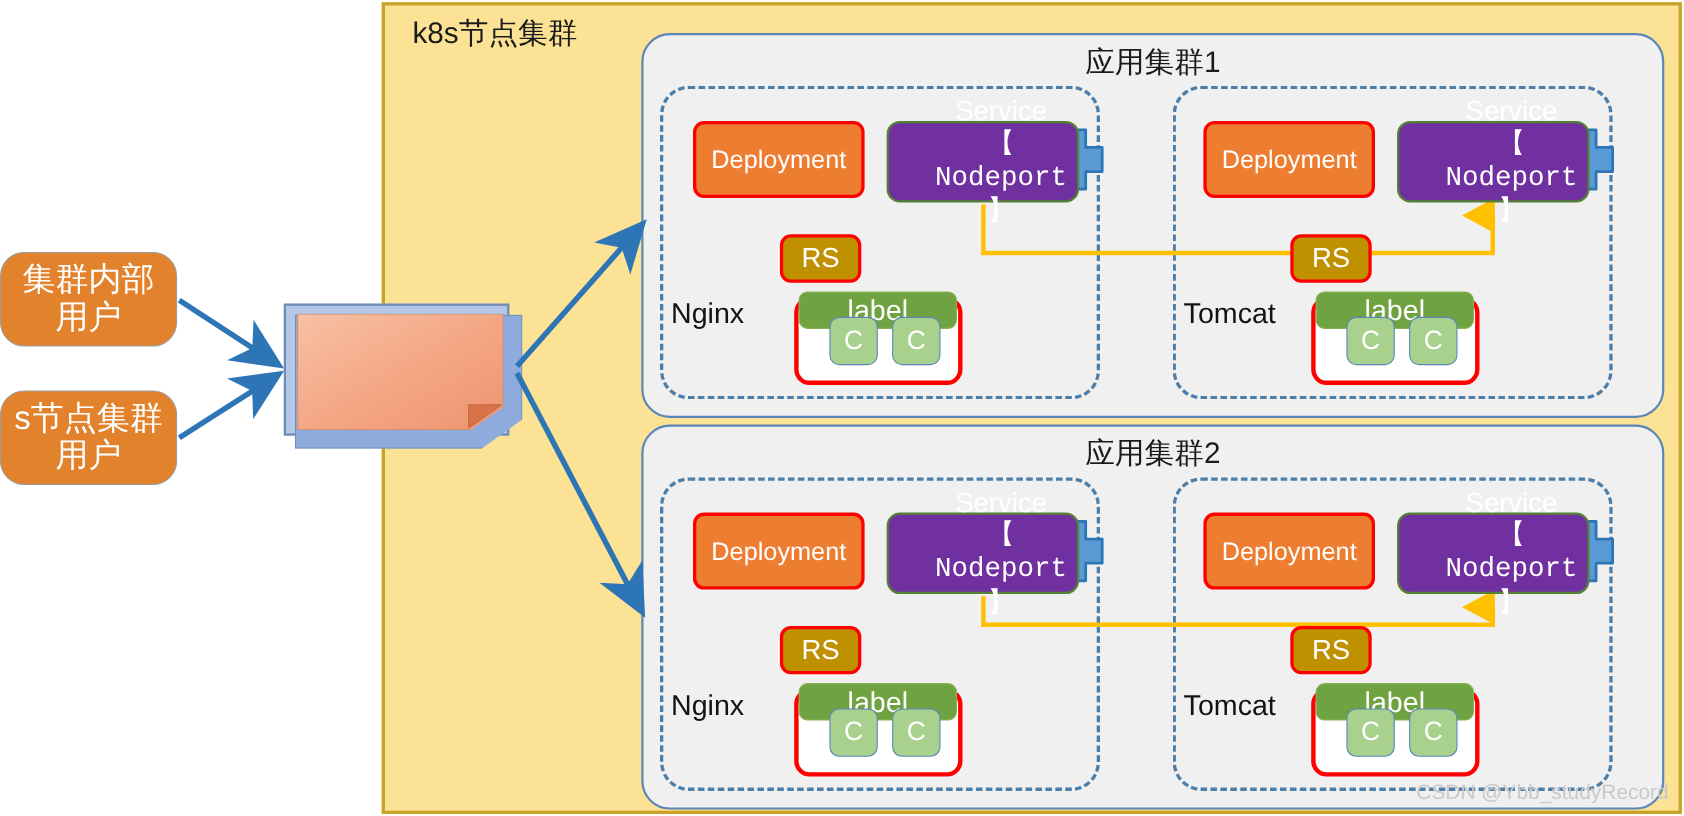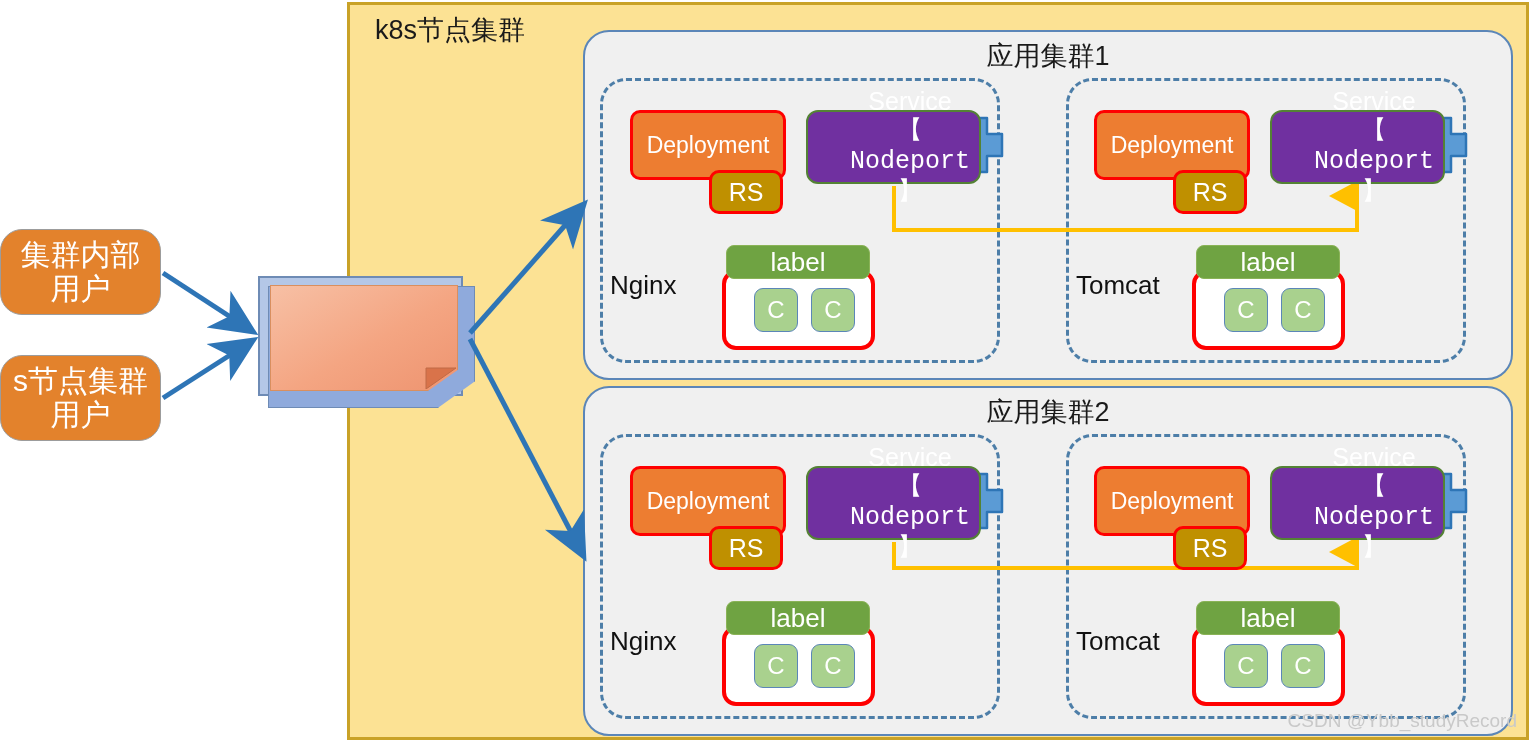--- a/index.html
+++ b/index.html
@@ -153,6 +153,7 @@
     justify-content: center;
     box-sizing: border-box;
     z-index: 3;
+    margin-top: 43px;
   }
 
   

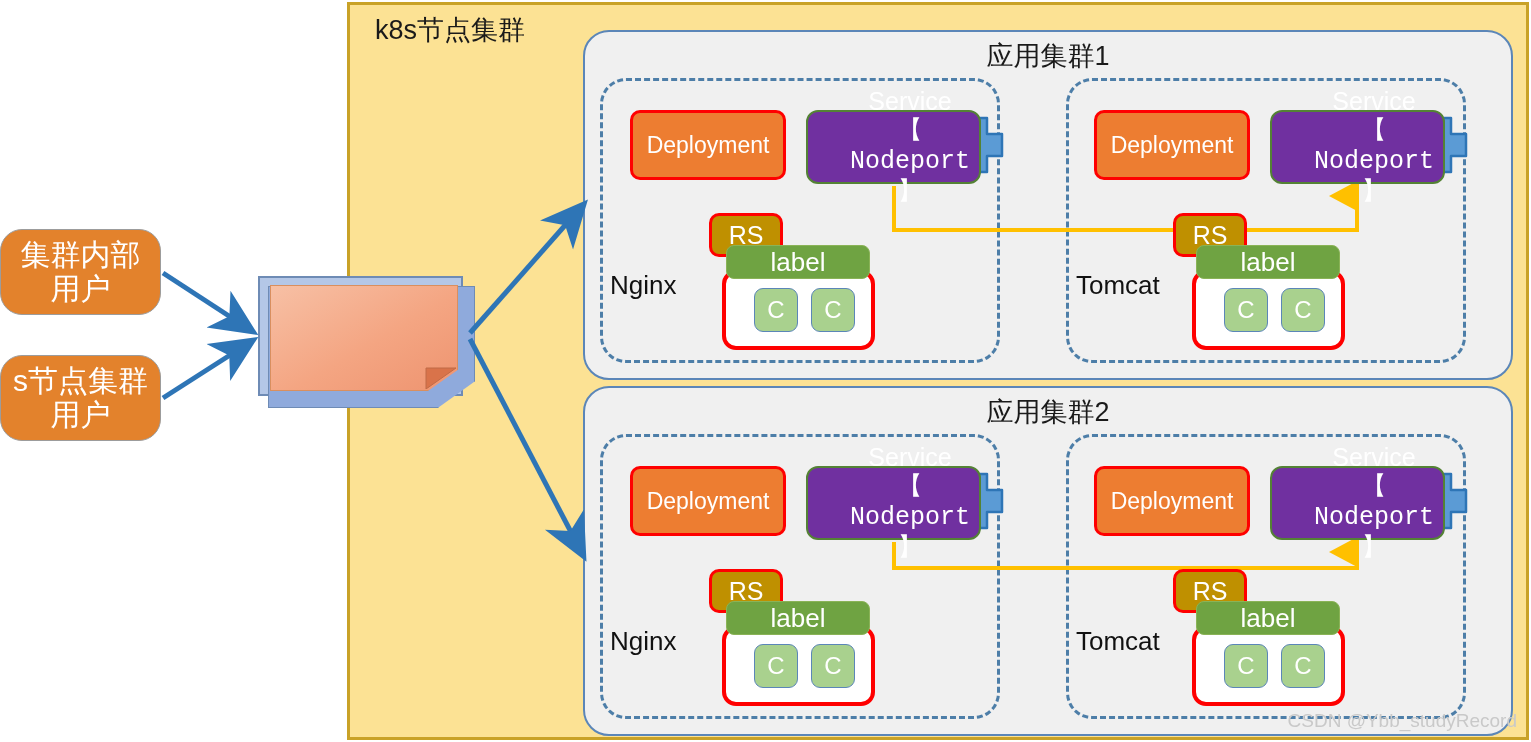--- a/index.html
+++ b/index.html
@@ -196,6 +196,7 @@
     justify-content: center;
     box-sizing: border-box;
     z-index: 3;
+    margin-top: 20px;
   }
   .pod-inner {
     position: absolute;

